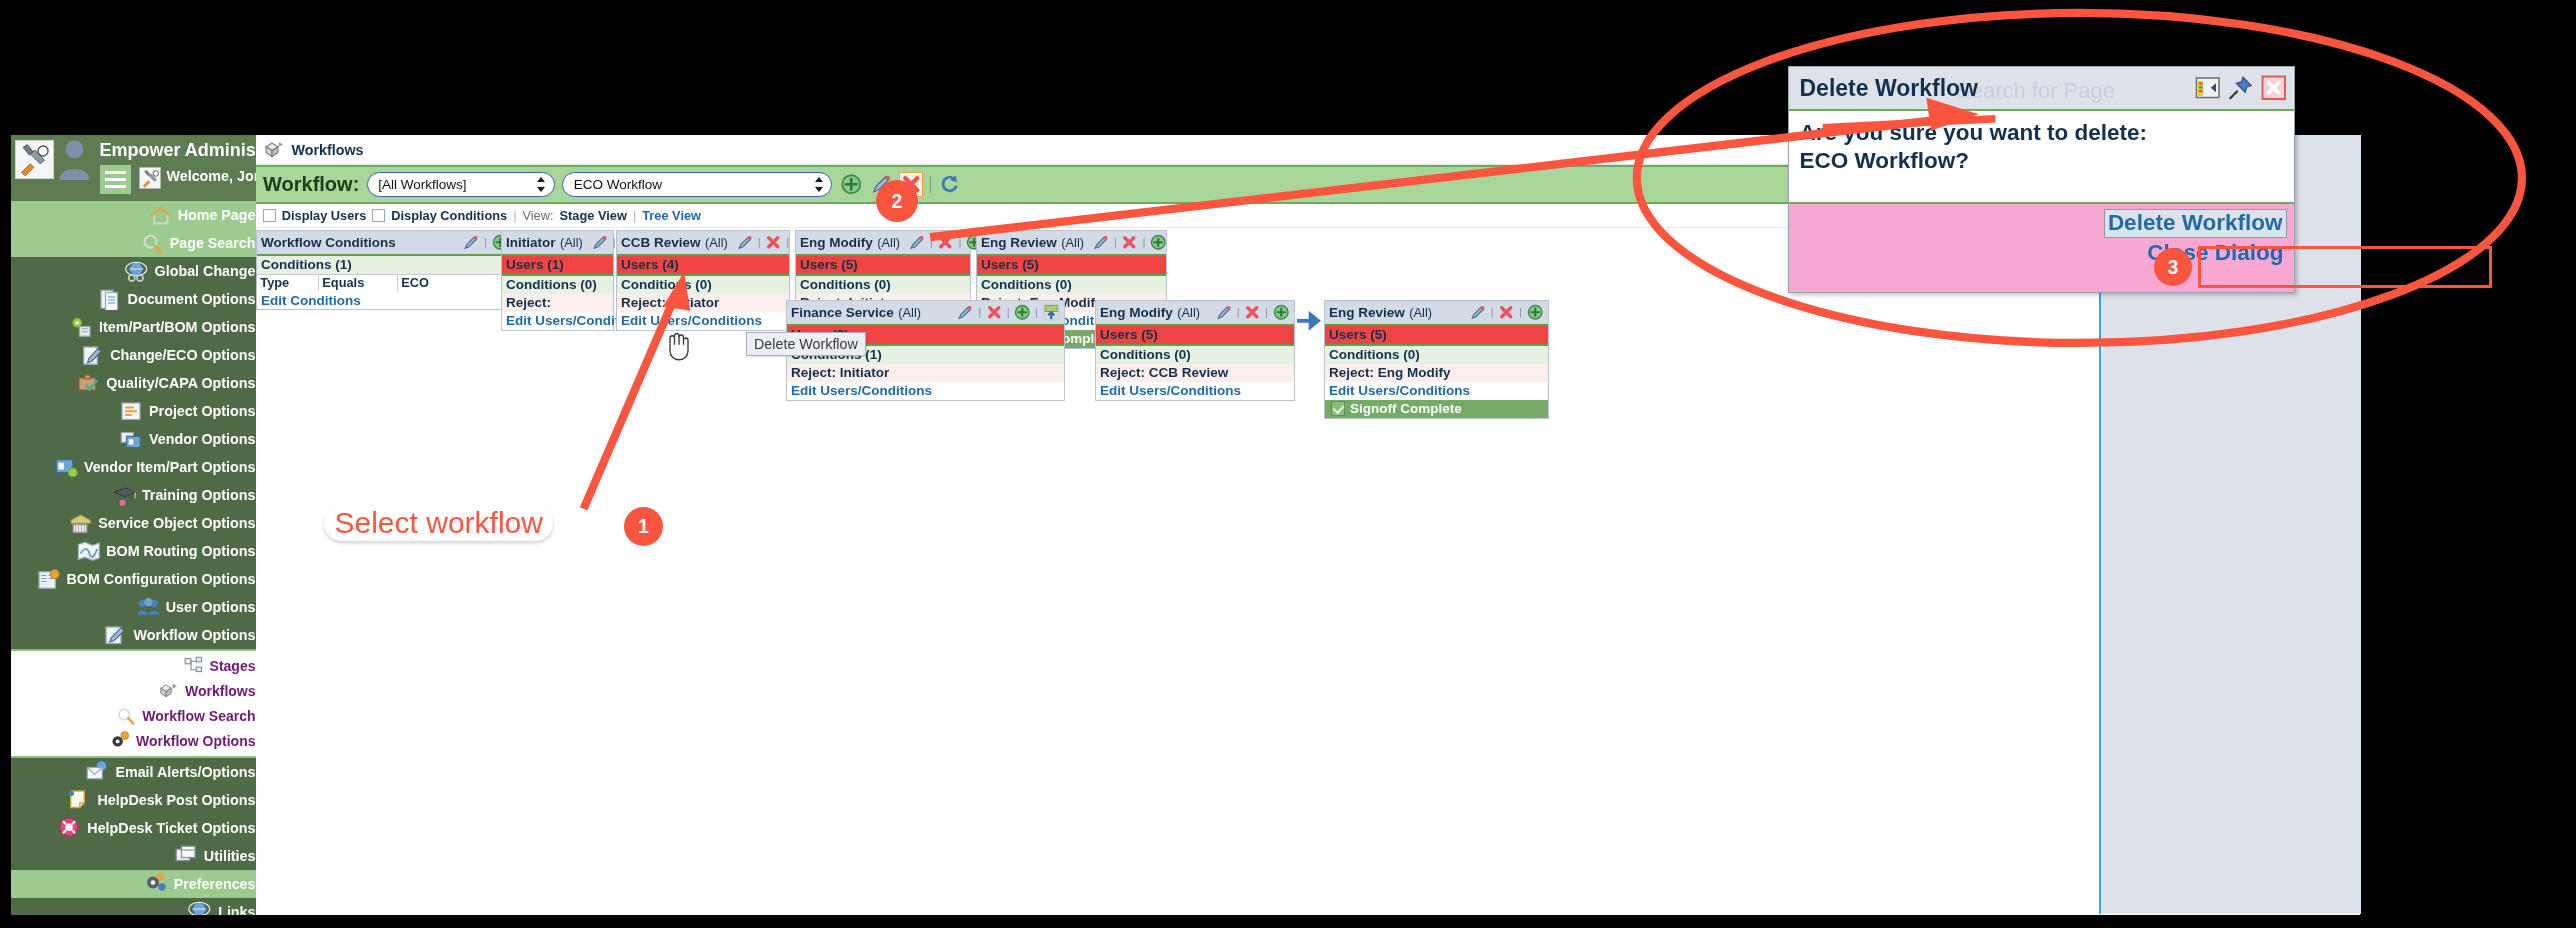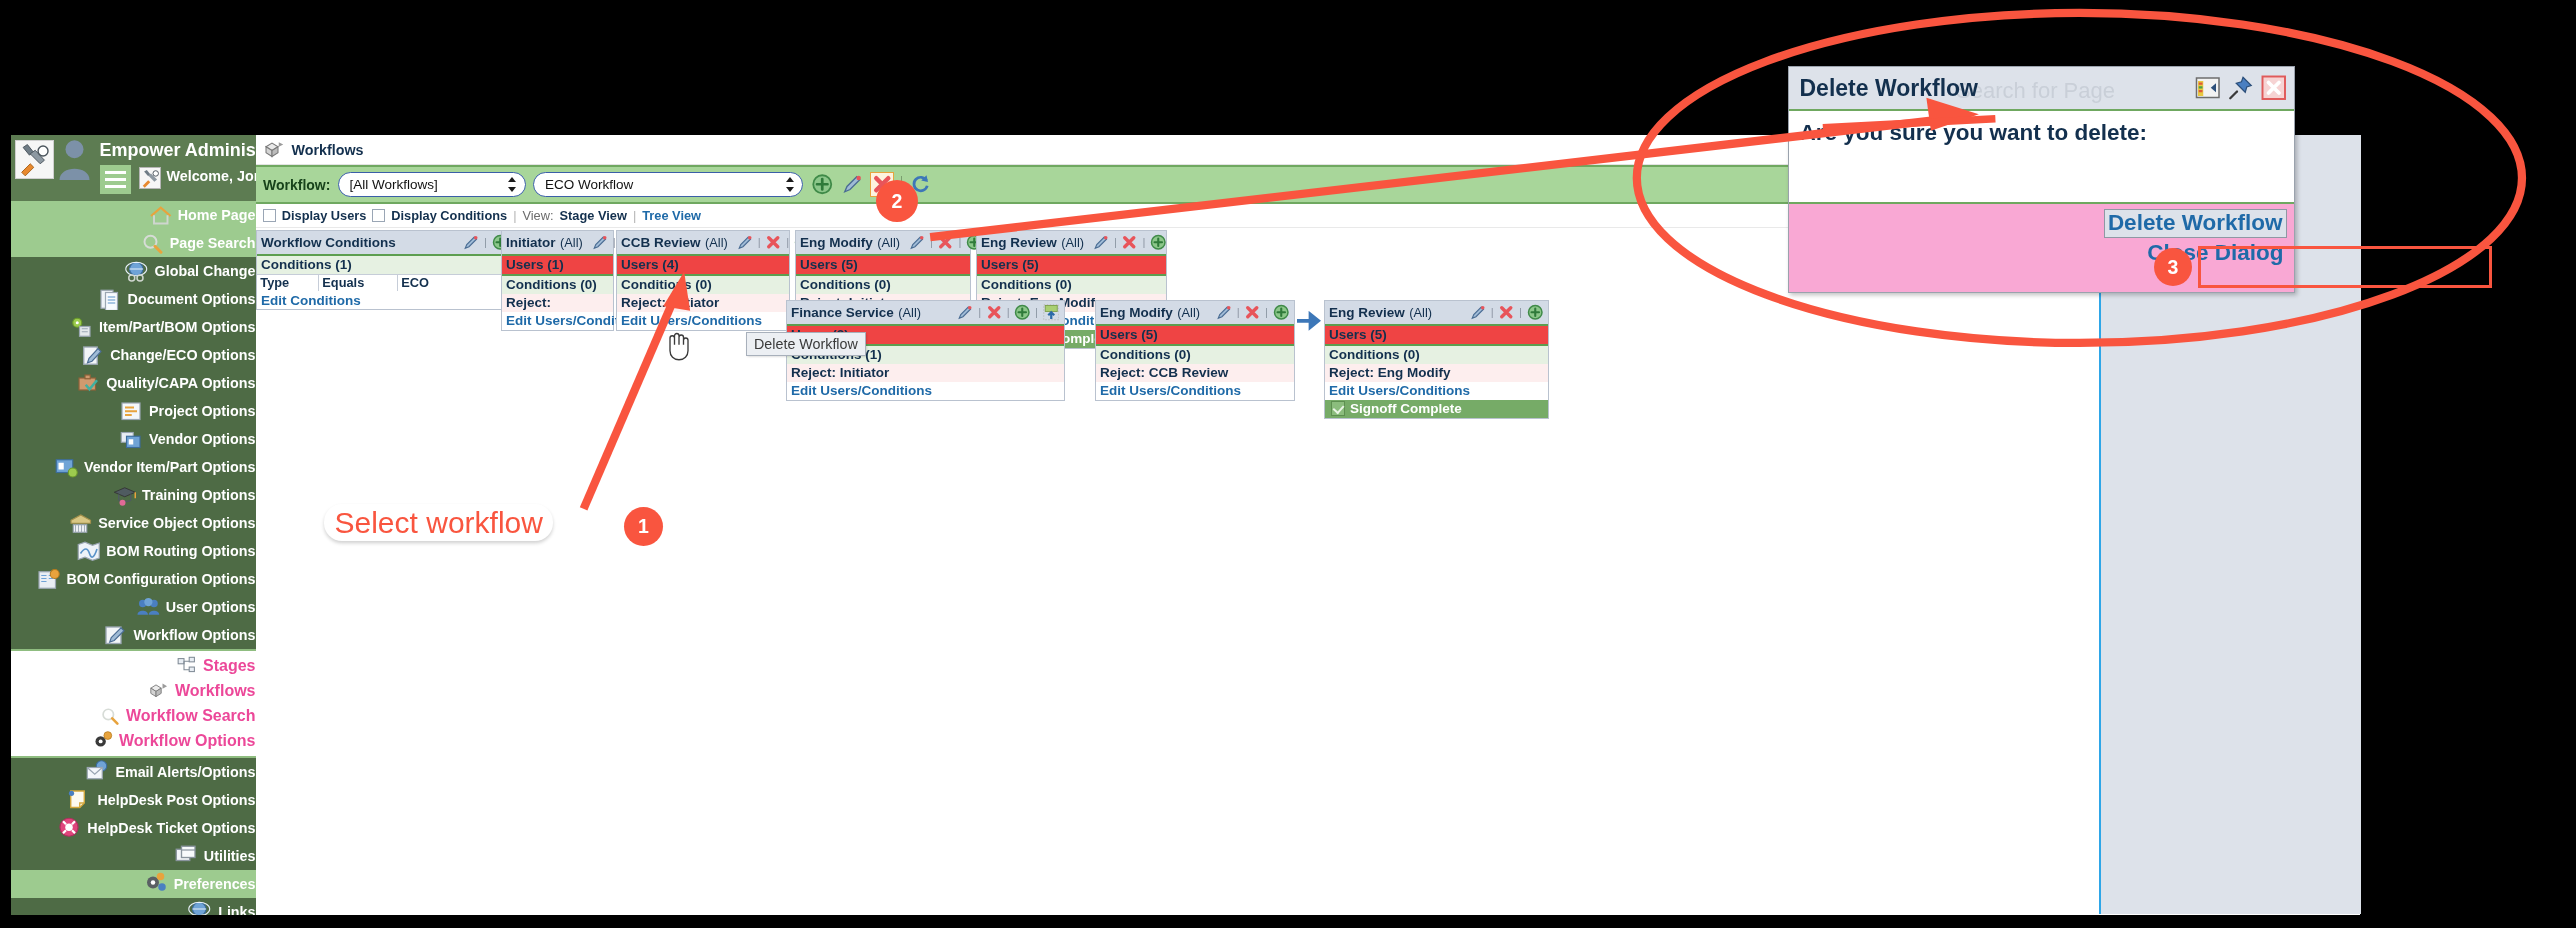--- a/index.html
+++ b/index.html
@@ -993,6 +993,7 @@
     </div>
     <div class="dlg-body">
       <div class="dlg-q">Are you sure you want to delete:</div>
+      <div class="dlg-q">ECO Workflow?</div>
     </div>
     <div class="dlg-foot">
       <span class="dlg-action">Delete Workflow</span>

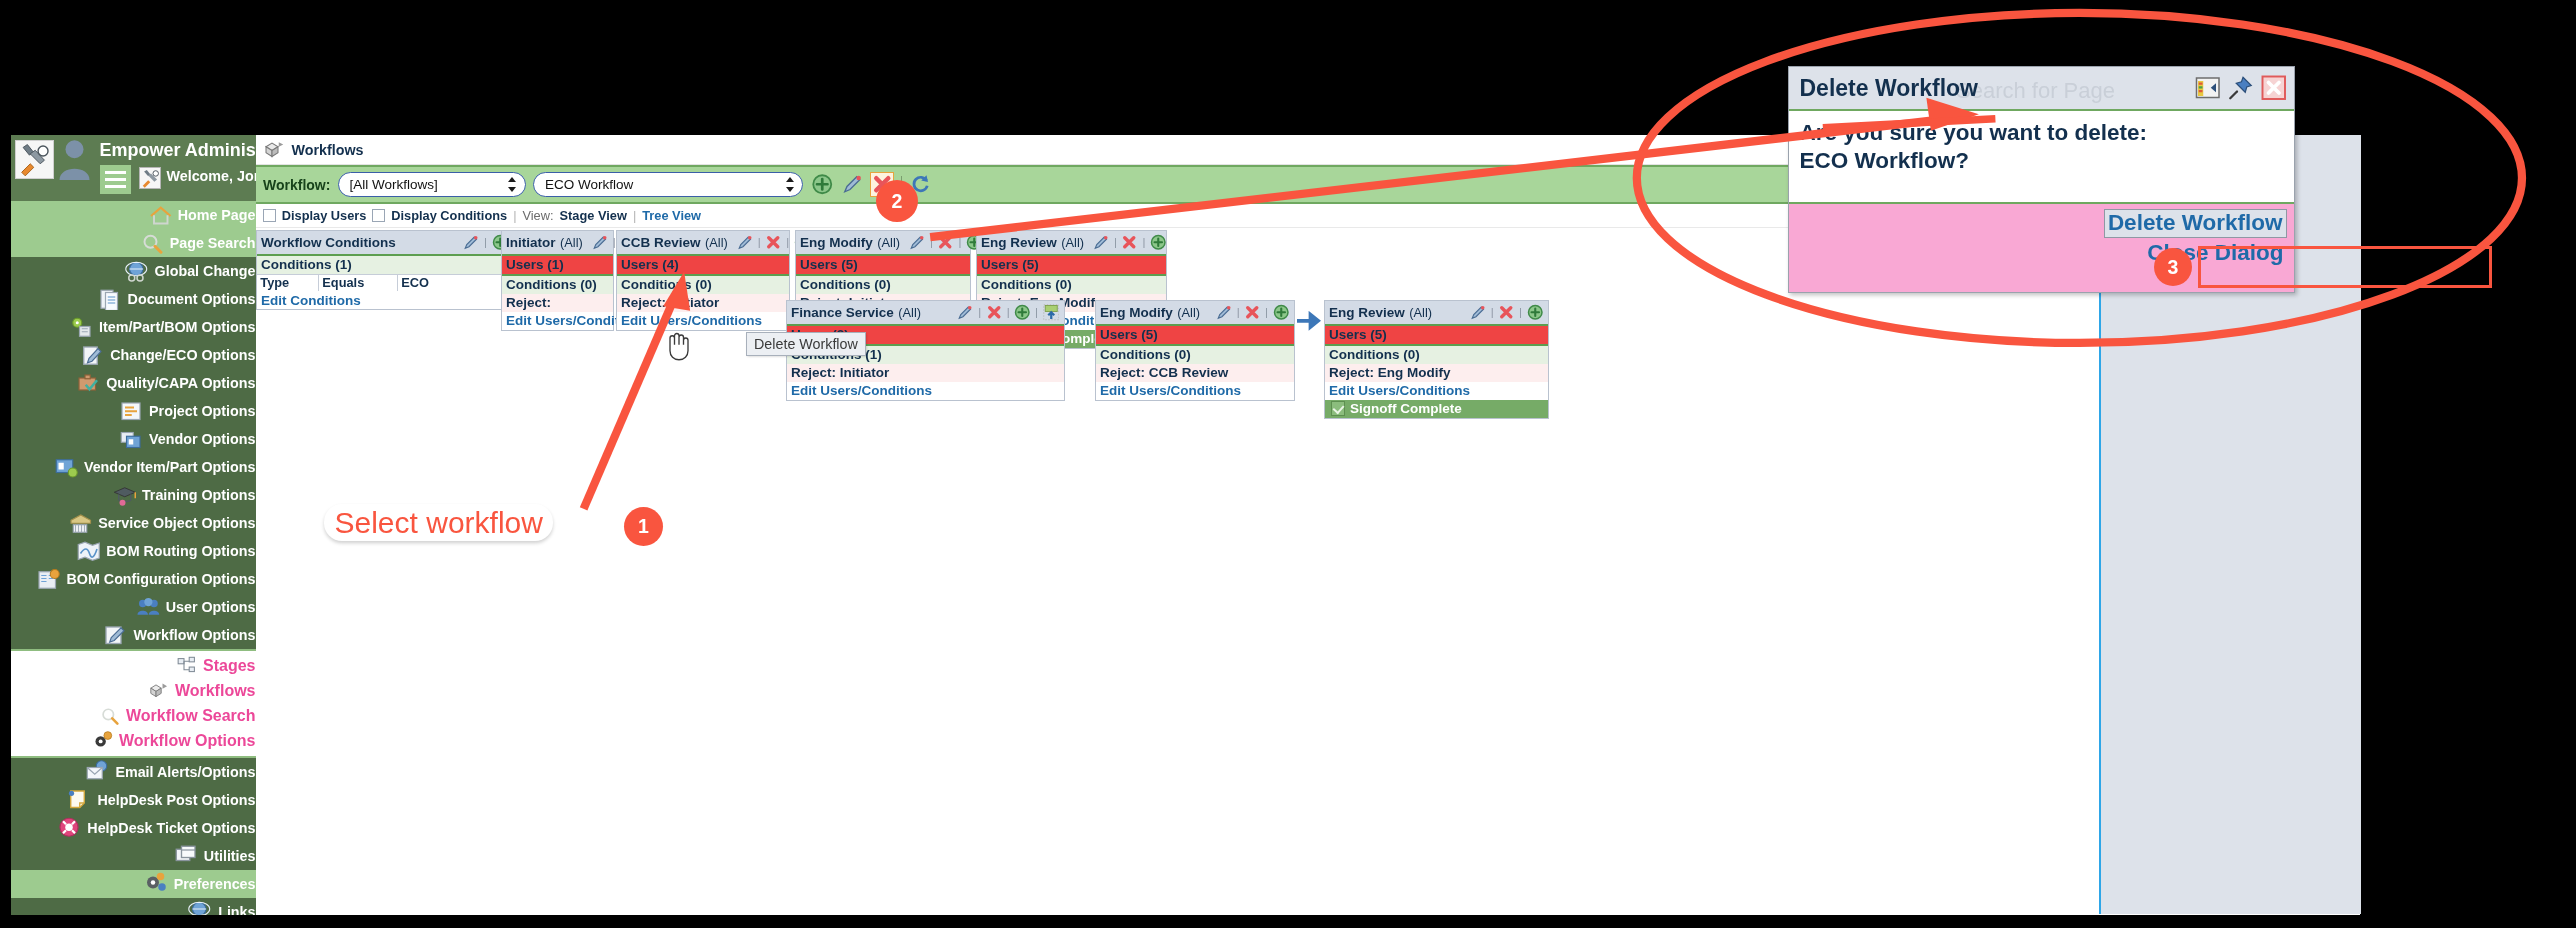--- a/index.html
+++ b/index.html
@@ -87,7 +87,7 @@
     height:39px; background:#a8d69a; border-top:2.3px solid #6fa860; border-bottom:2.3px solid #6fa860;
     display:flex; align-items:center; padding-left:7.5px; gap:7.5px;
   }
-  .wf-bar .lbl { font-size:14px; font-weight:bold; color:#17431a; }
+  .wf-bar .lbl { font-size:20px; font-weight:bold; color:#17431a; }
   .sel {
     height:25.5px; border:1.5px solid #3a5fa8; border-radius:12.8px; background:#fff;
     display:flex; align-items:center; padding:0 7.5px 0 10.5px;

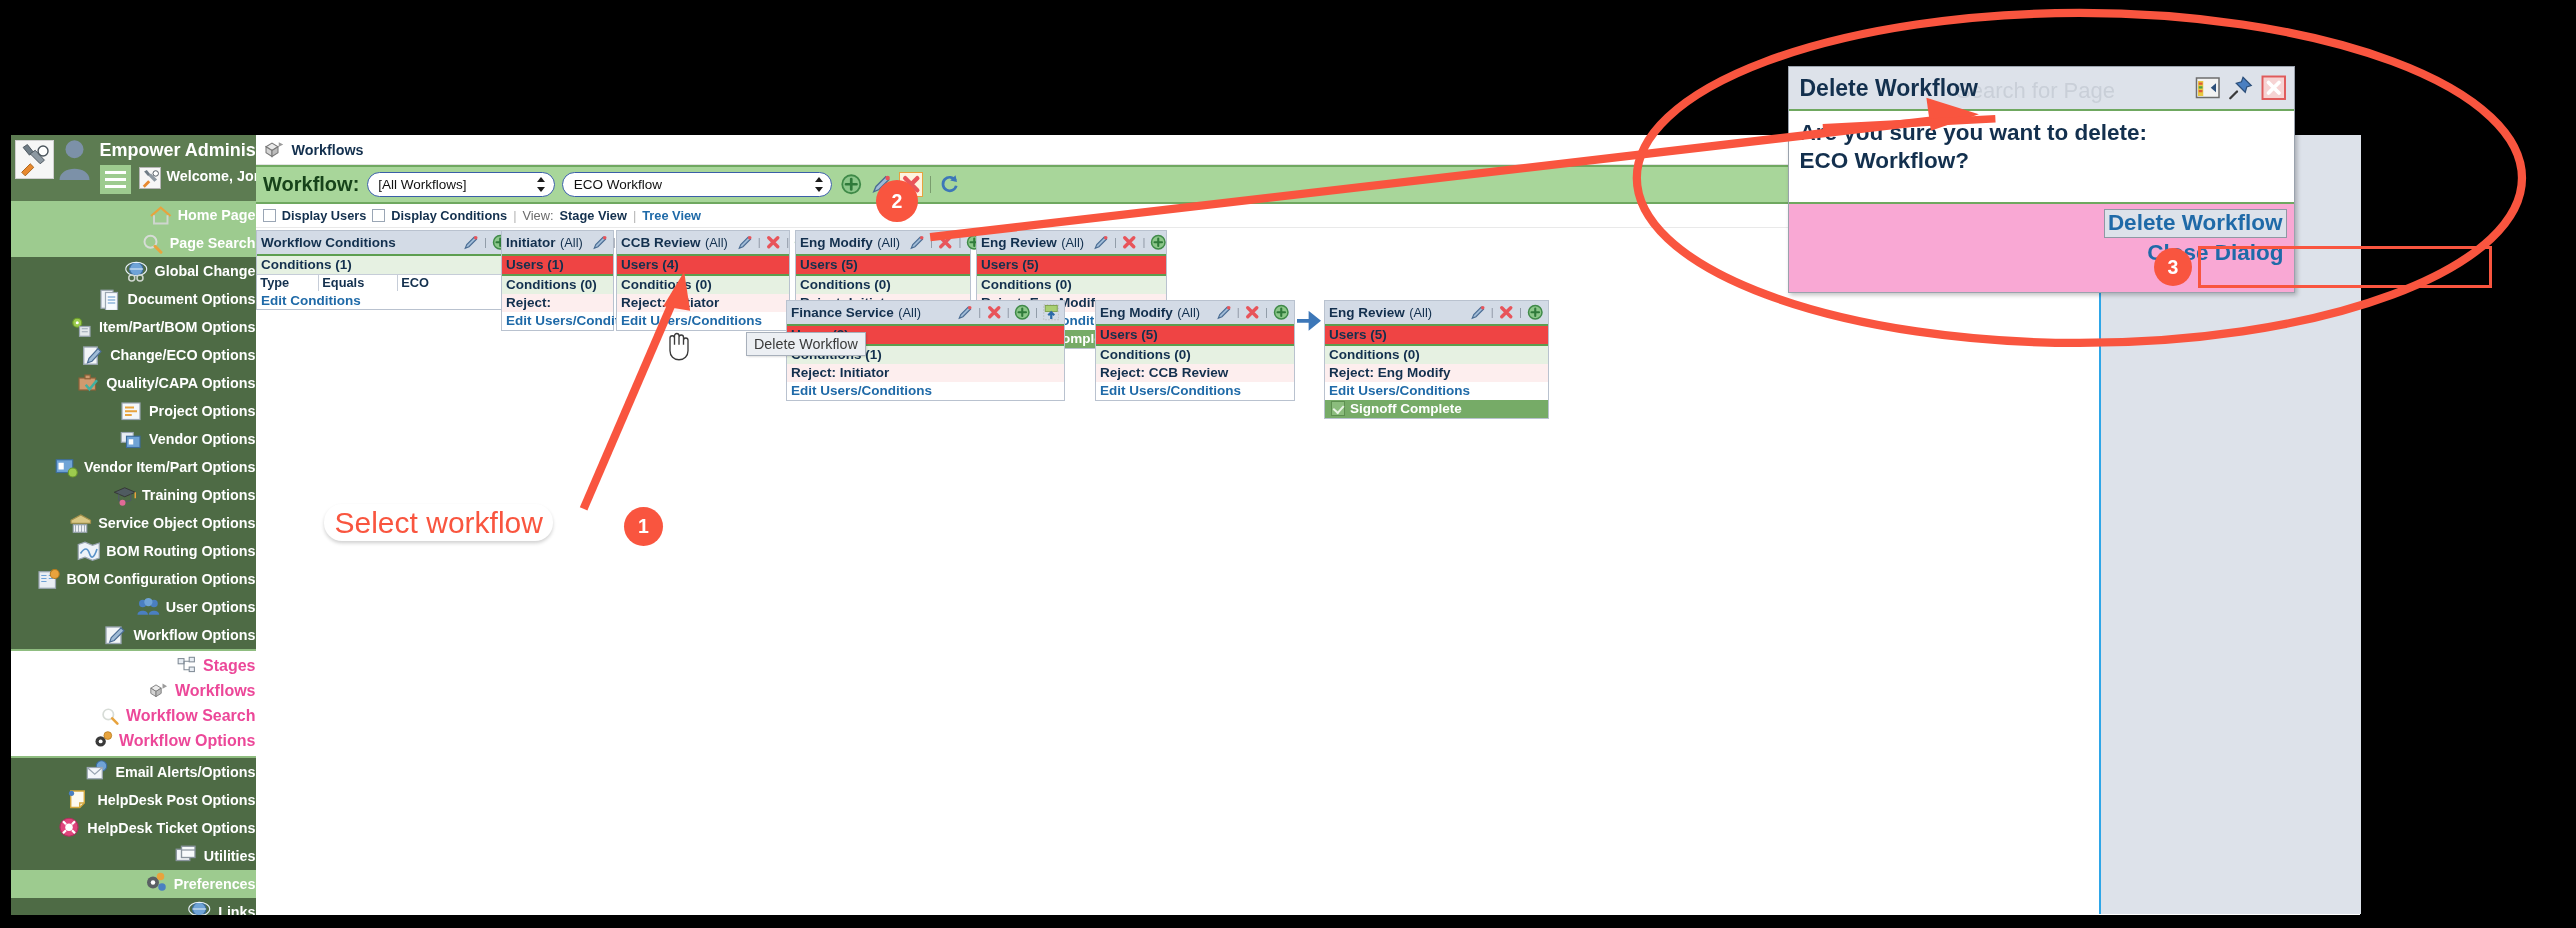--- a/index.html
+++ b/index.html
@@ -67,7 +67,7 @@
     background:#ffffff; border-top:2.3px solid #8fbd80; border-bottom:2.3px solid #8fbd80;
     padding:2.3px 0;
   }
-  .nav-sub .nav-item { color:#ec4899; font-weight:bold; font-size:16px;
+  .nav-sub .nav-item { color:#701a75; font-weight:bold; font-size:14px;
       height:25px; padding-left:28.5px; }
   .nav-sub .nav-item .ico { width:22.5px; flex:0 0 22.5px; height:19.5px; }
 

